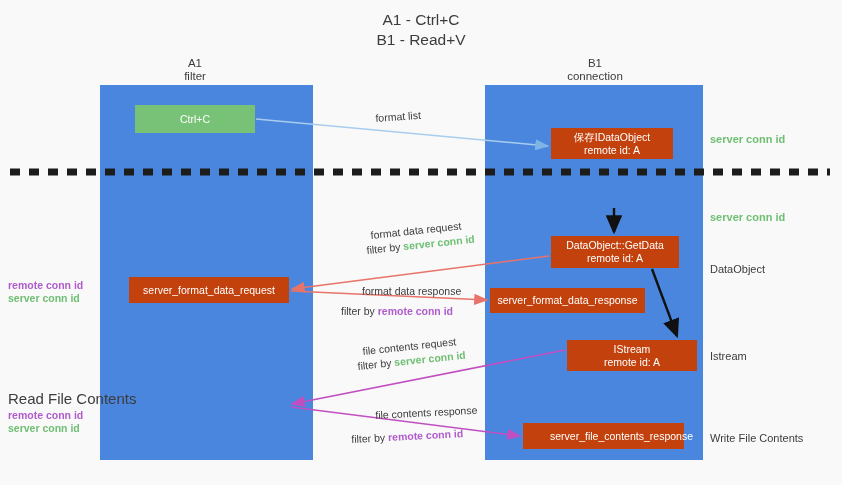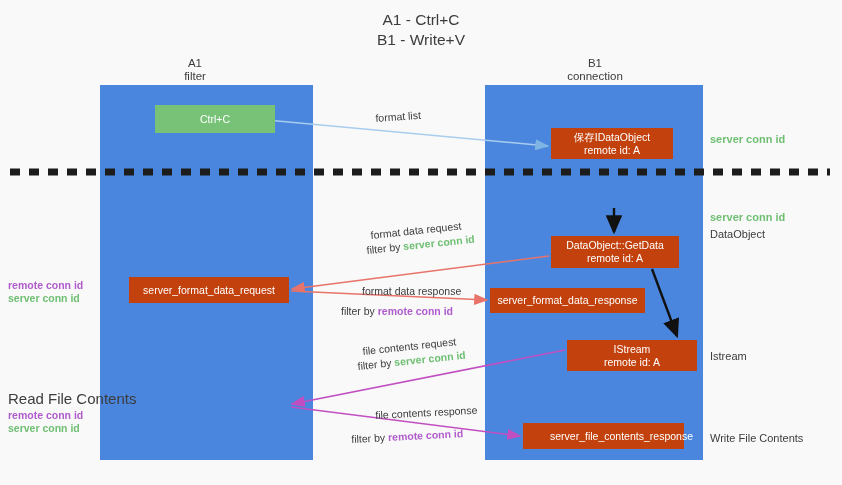--- a/index.html
+++ b/index.html
@@ -145,7 +145,7 @@
 <div id="stage">
 
   <div class="abs" id="title">A1 - Ctrl+C
-B1 - Write+V</div>
+B1 - Read+V</div>
 
   <div class="abs lane" id="lane-a"></div>
   <div class="abs lane" id="lane-b"></div>

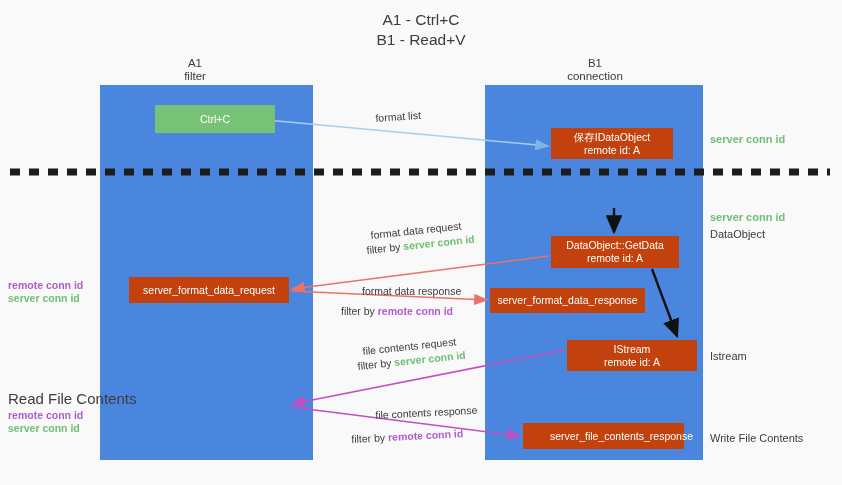--- a/index.html
+++ b/index.html
@@ -65,7 +65,7 @@
   .box.green { background: #77c277; }
   .box.orange { background: #c2410c; }
 
-  #box-ctrlc   { left: 135px; top: 105px; width: 120px; height: 28px; margin-left: 20px; }
+  #box-ctrlc   { left: 135px; top: 105px; width: 120px; height: 28px; }
   #box-save    { left: 551px; top: 128px; width: 122px; height: 31px; }
   #box-ctrlv   { left: 555px; top: 180px; width: 118px; height: 27px; }
   #box-getdata { left: 551px; top: 236px; width: 128px; height: 32px; }

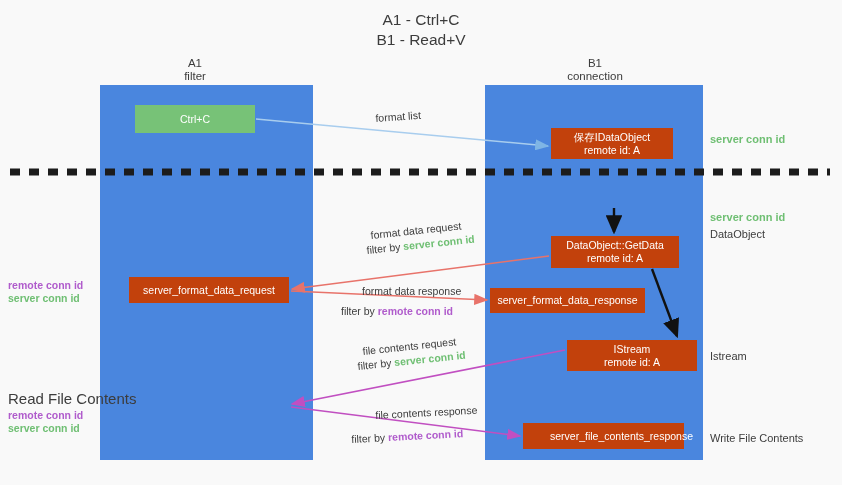--- a/index.html
+++ b/index.html
@@ -87,7 +87,7 @@
   }
   #rn-conn1  { left: 710px; top: 133px; }
   #rn-conn2  { left: 710px; top: 211px; }
-  #rn-dataobj{ left: 710px; top: 228px; }
+  #rn-dataobj{ left: 710px; top: 263px; }
   #rn-istream{ left: 710px; top: 350px; }
   #rn-write  { left: 710px; top: 432px; }
 

